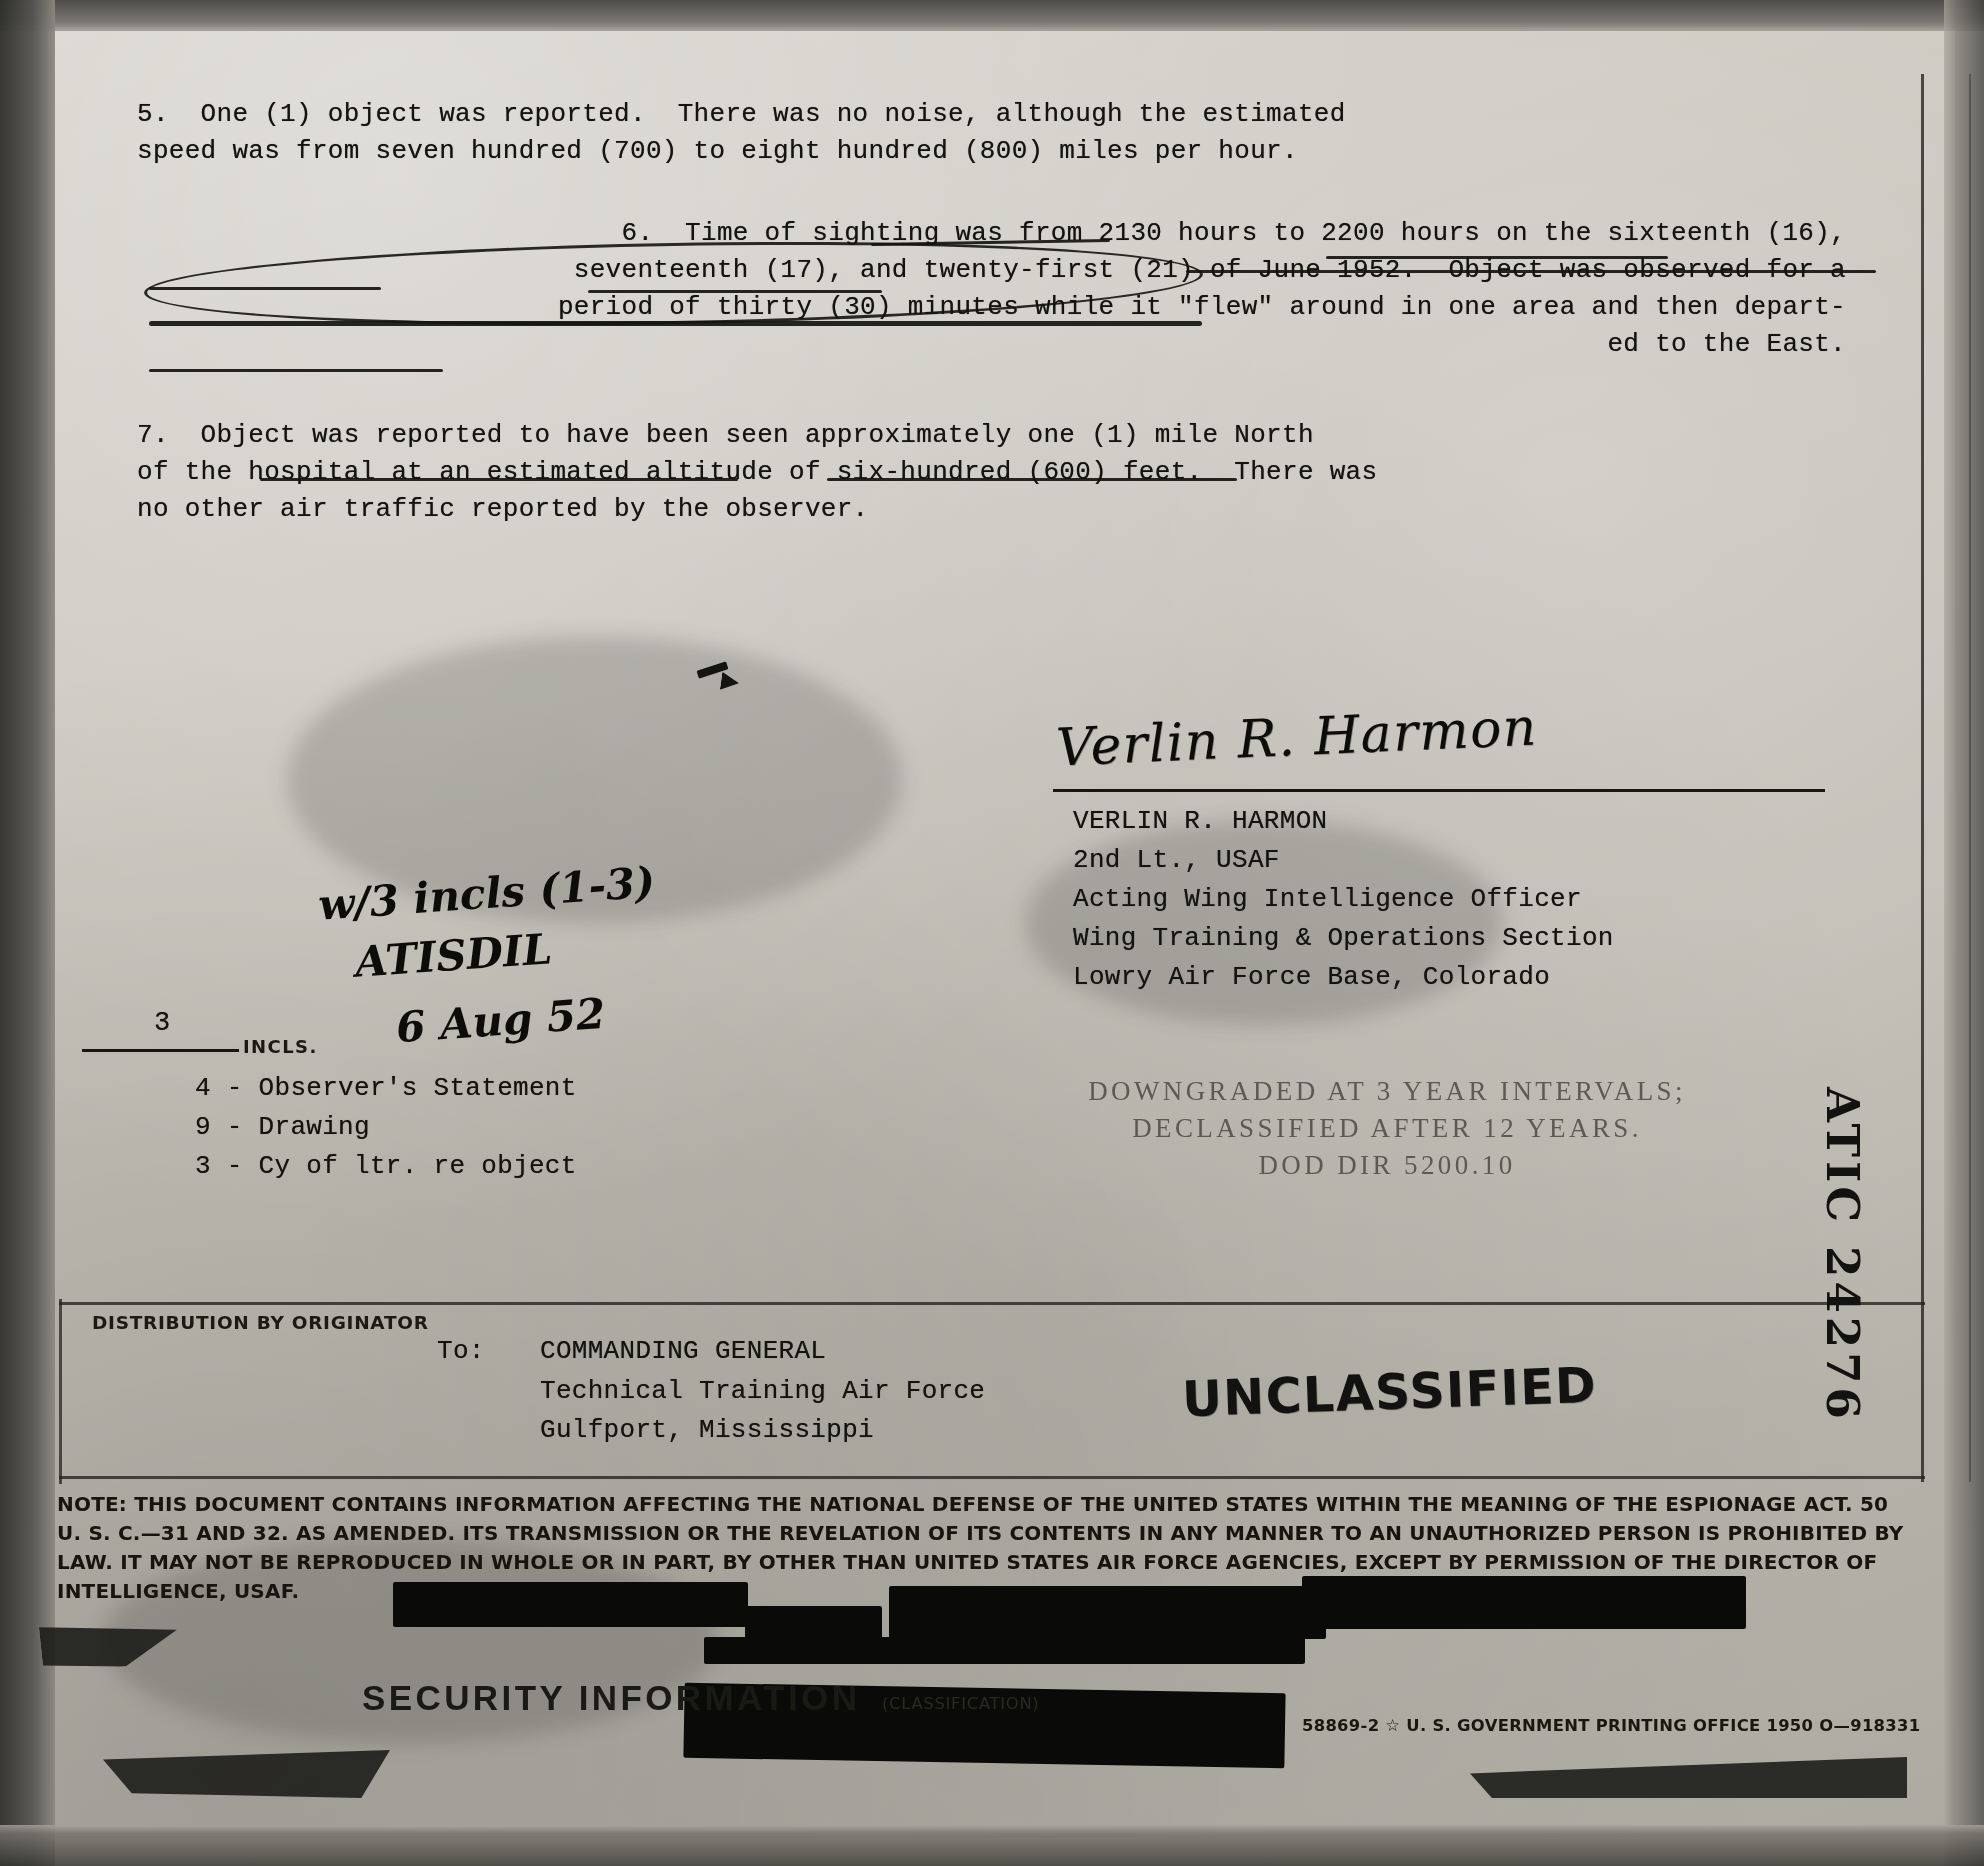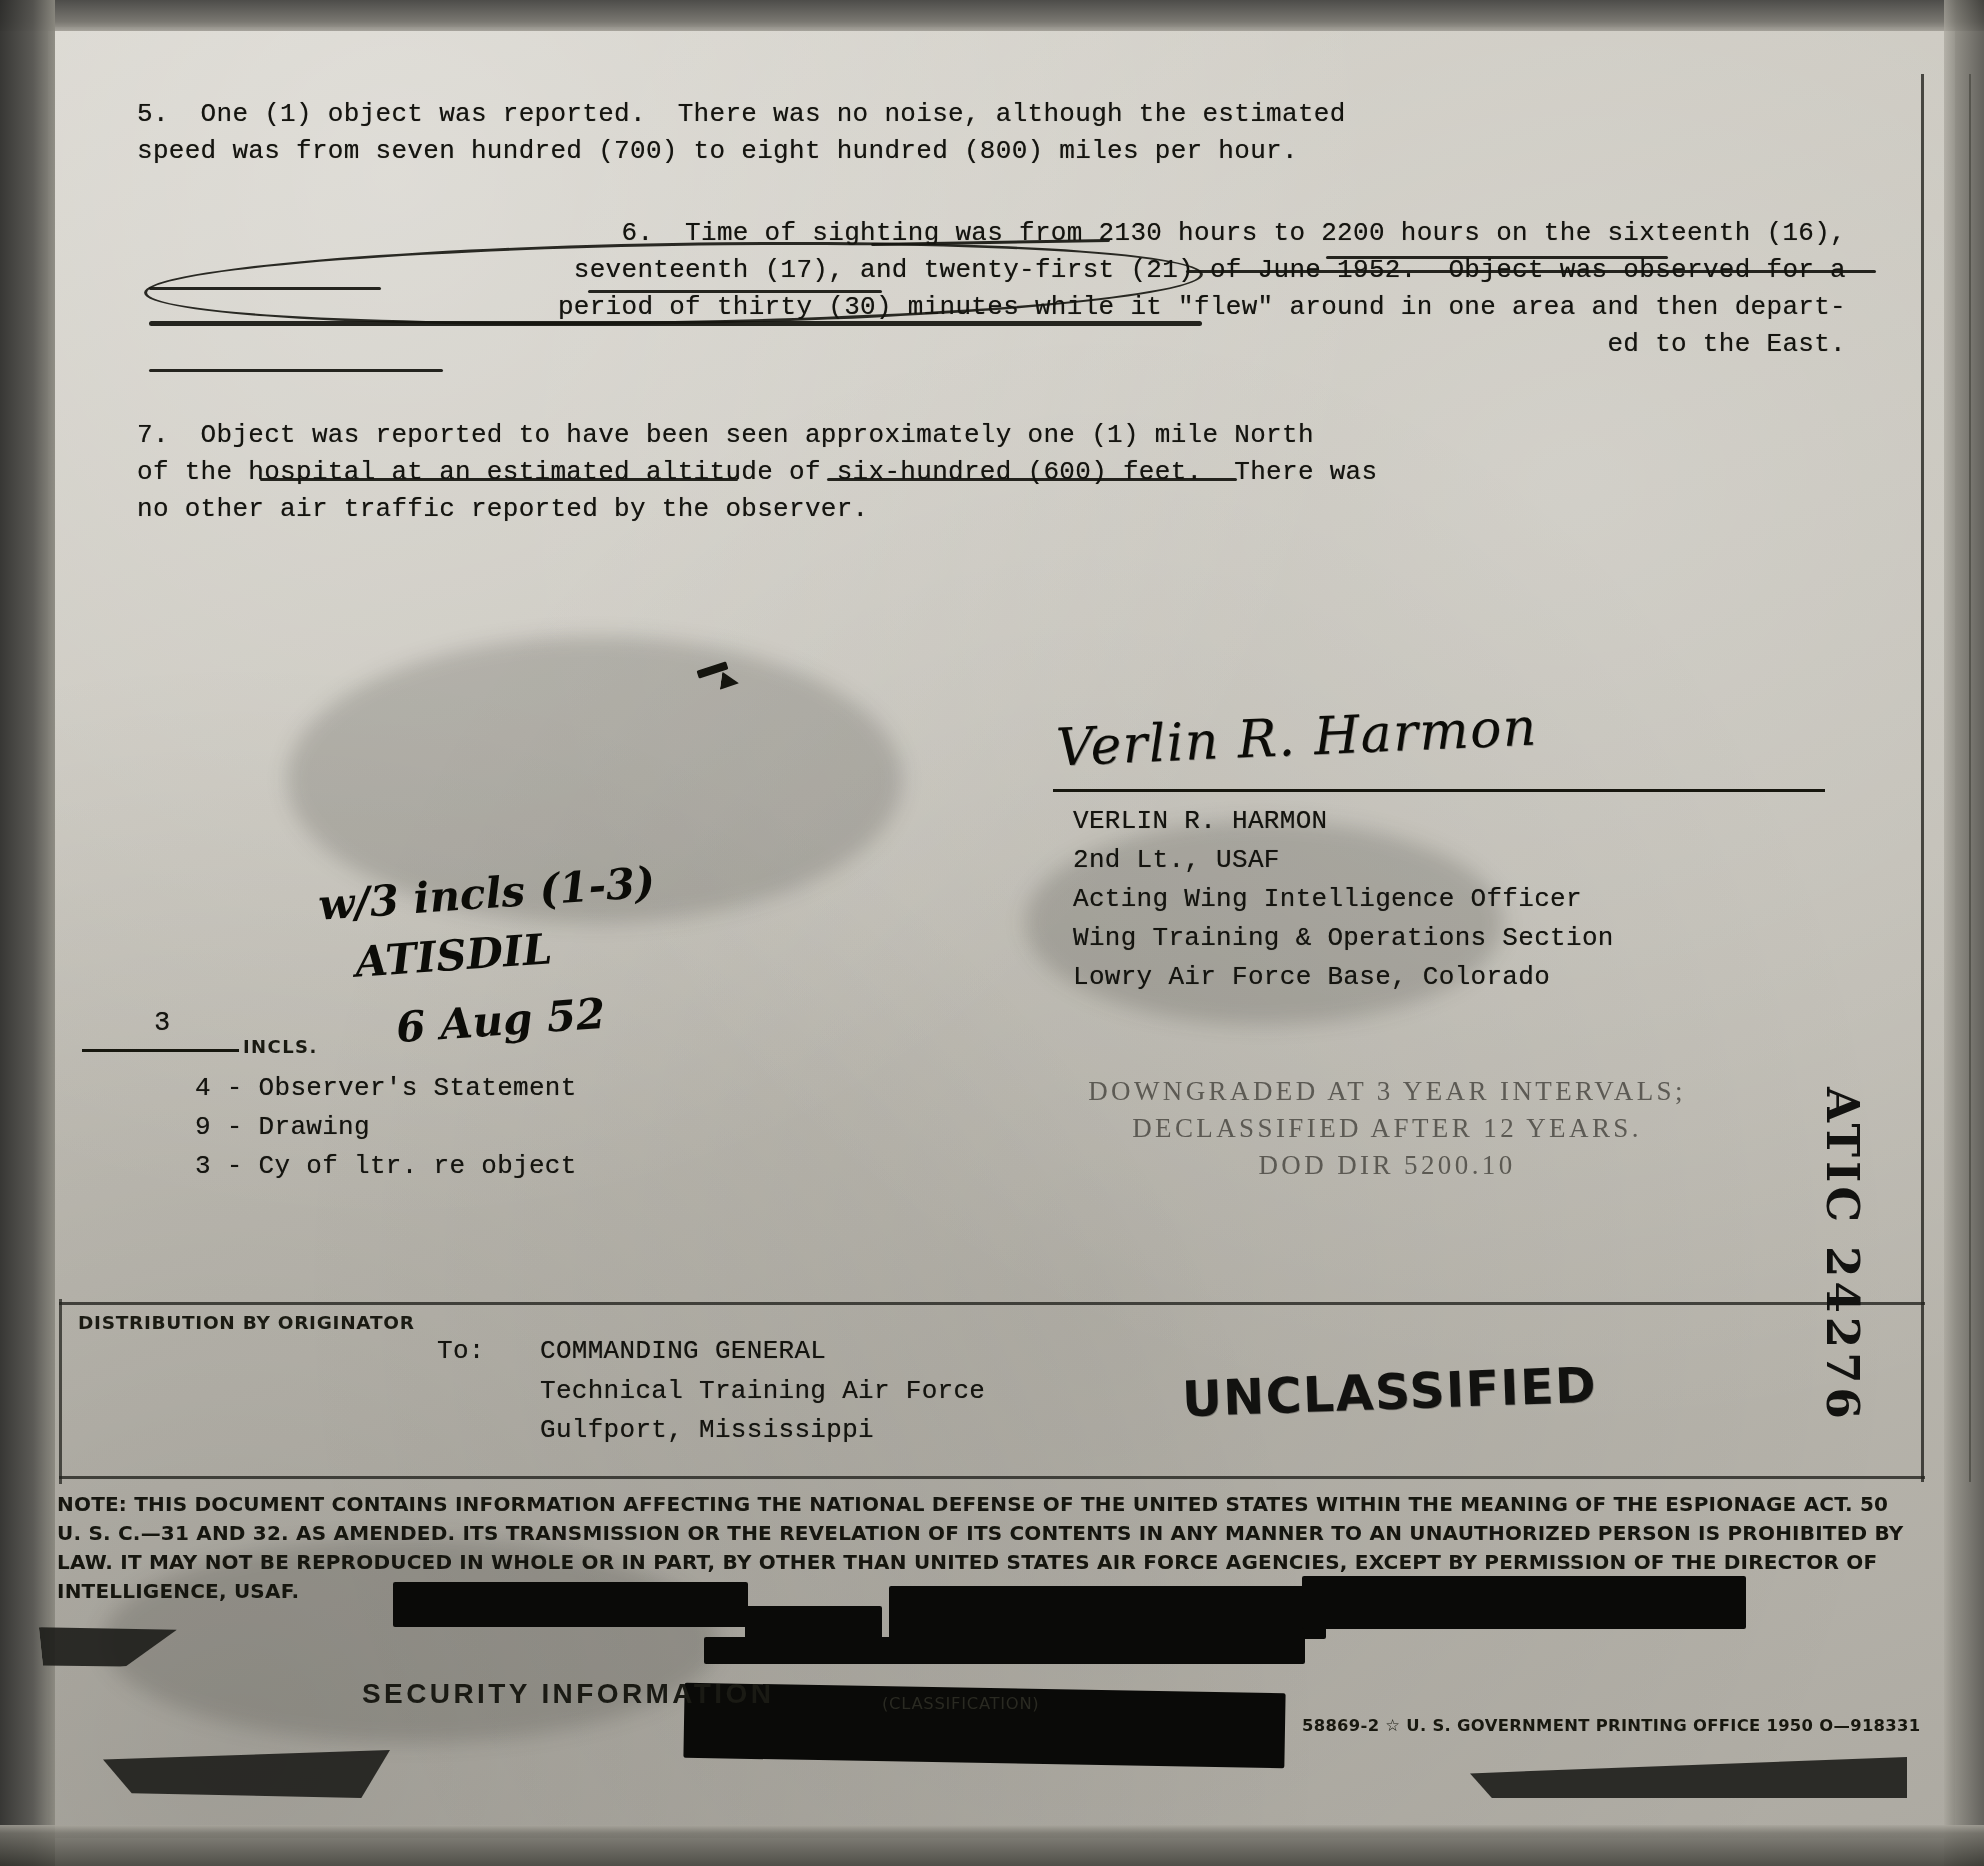--- a/index.html
+++ b/index.html
@@ -337,7 +337,7 @@
   <div class="stamp" style="left:977px; top:1110px;">DECLASSIFIED AFTER 12 YEARS.</div>
   <div class="stamp" style="left:977px; top:1147px;">DOD DIR 5200.10</div>
 
-  <div style="position:absolute; left:78px; top:1312px; font-family:'DejaVu Sans',sans-serif; font-weight:700; font-size:18.5px; letter-spacing:0.7px; color:#1b1b13;text-align:right;">DISTRIBUTION BY ORIGINATOR</div>
+  <div style="position:absolute; left:92px; top:1312px; font-family:'DejaVu Sans',sans-serif; font-weight:700; font-size:18.5px; letter-spacing:0.7px; color:#1b1b13;text-align:right;">DISTRIBUTION BY ORIGINATOR</div>
   <div class="typed" style="left:437px; top:1333px;">To:</div>
   <div class="typed" style="left:540px; top:1333px;">COMMANDING GENERAL</div>
   <div class="typed" style="left:540px; top:1373px;">Technical Training Air Force</div>

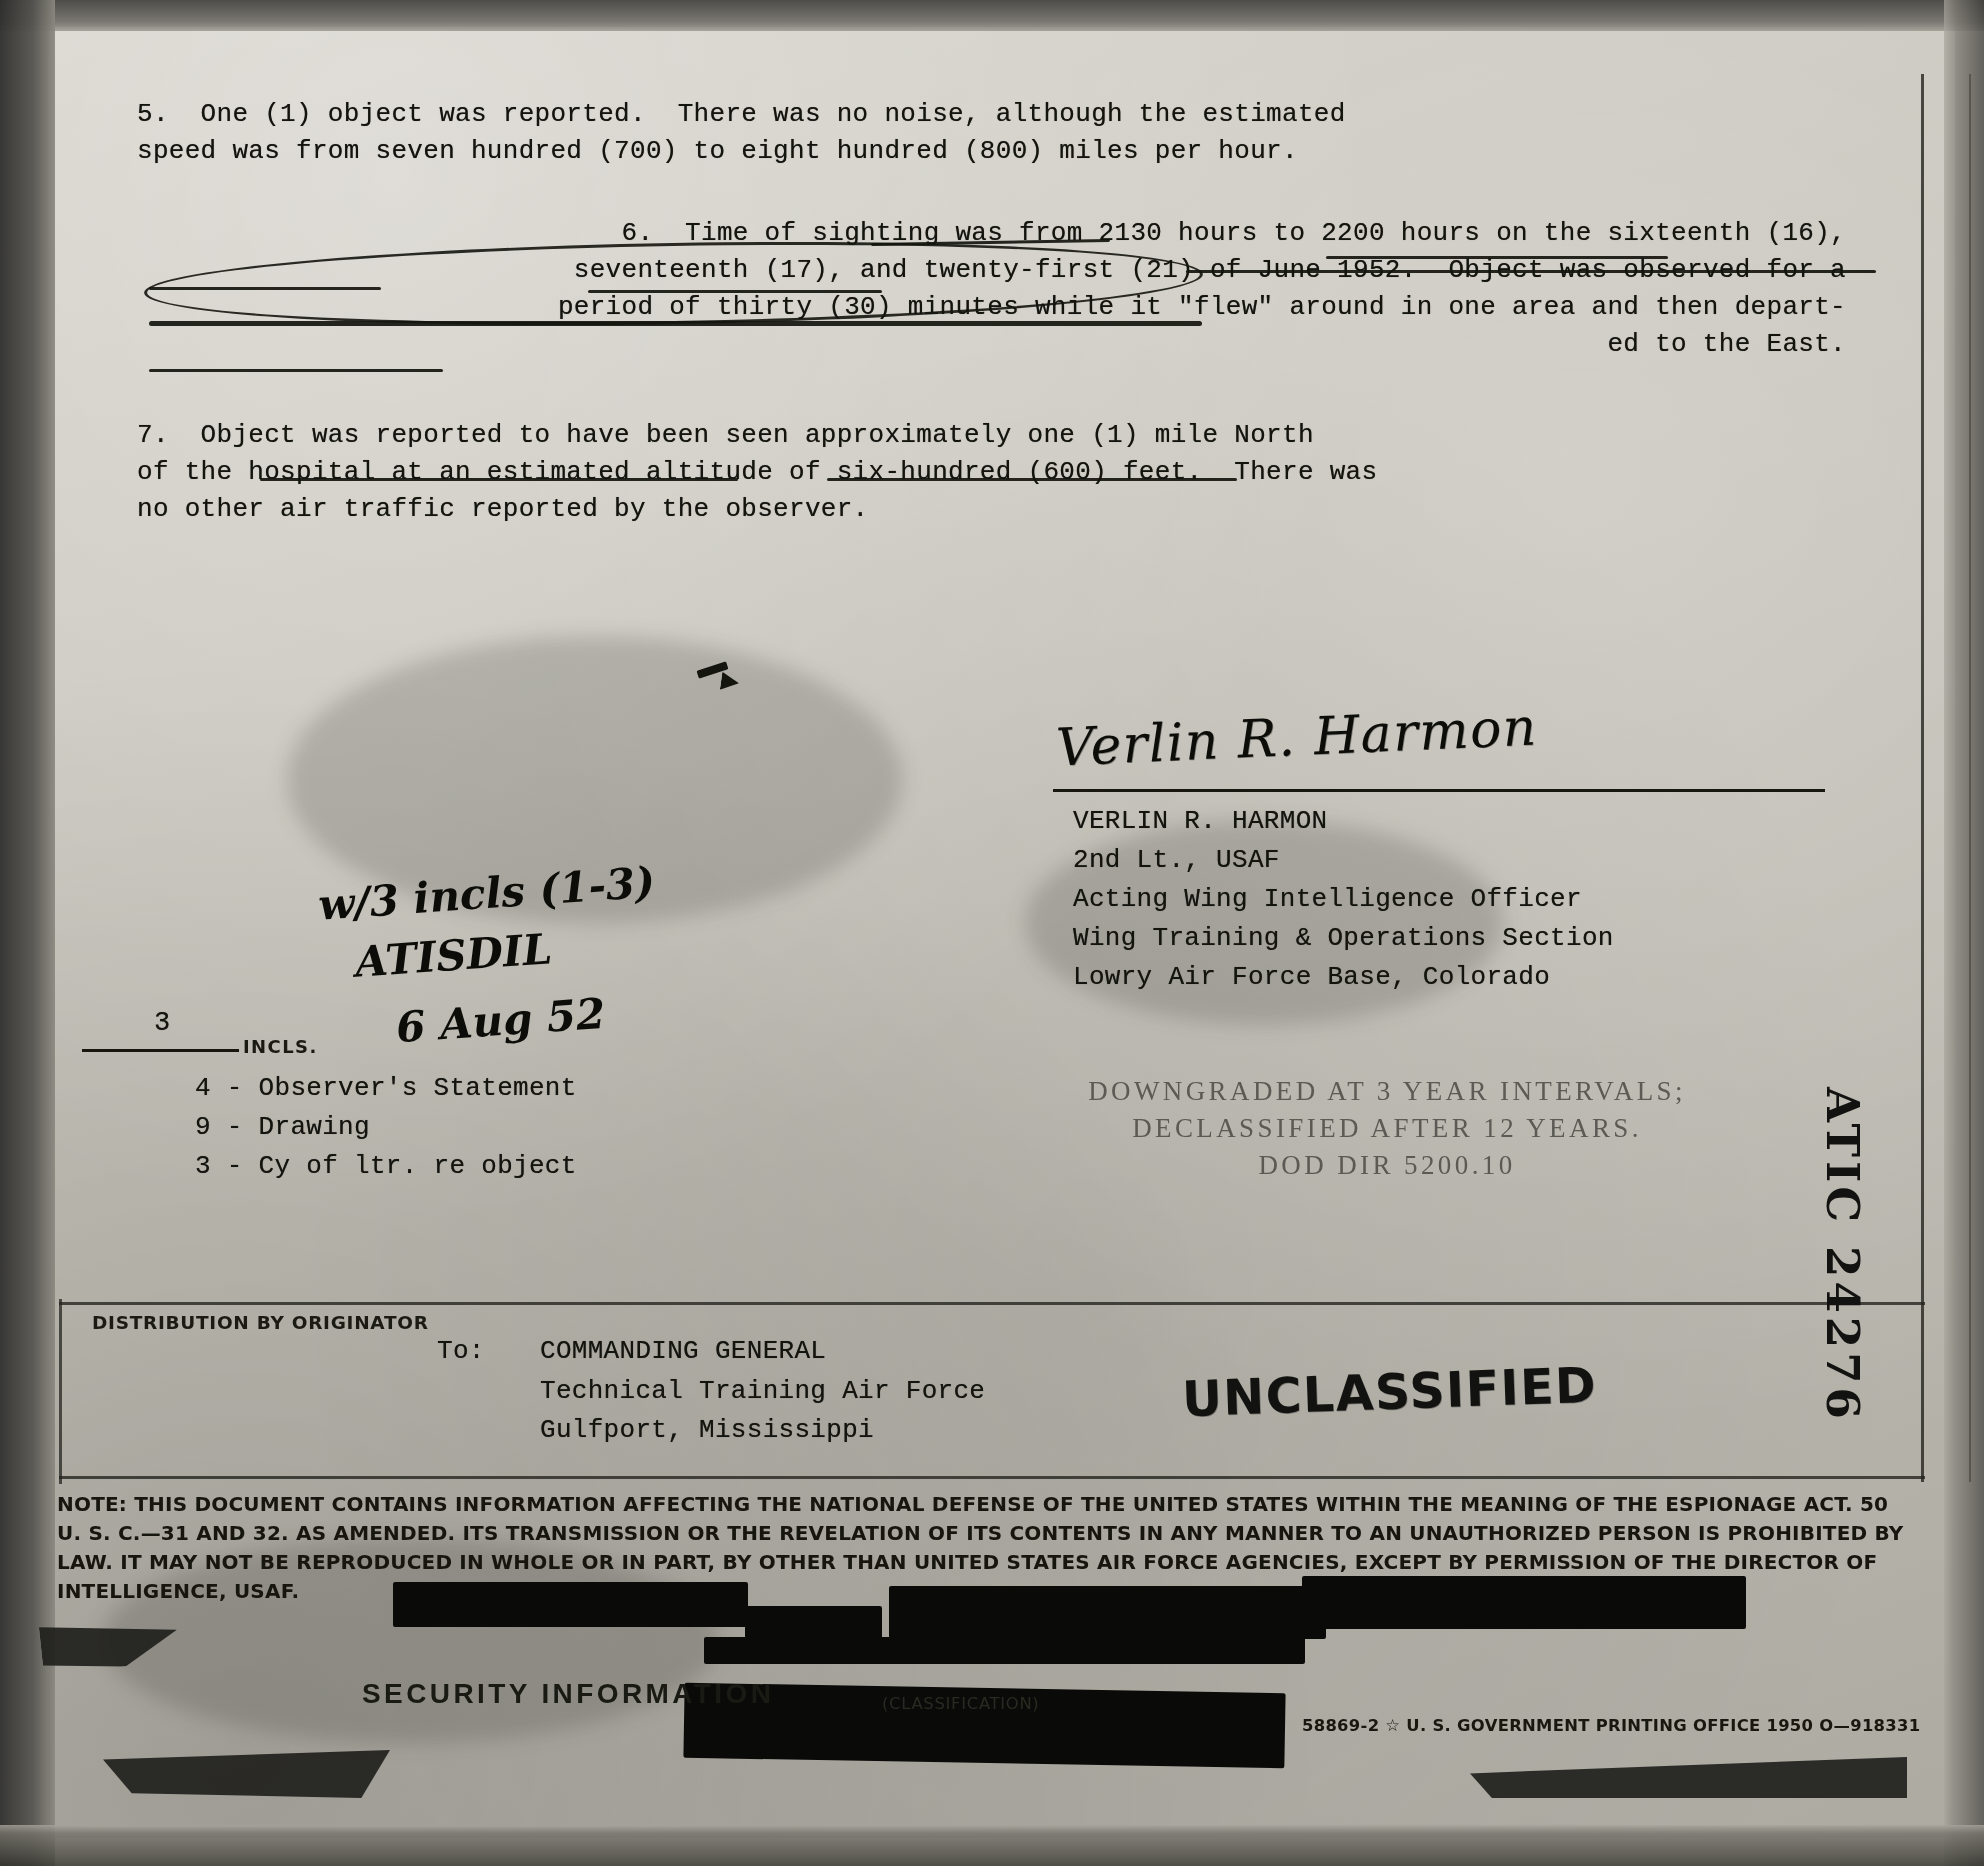--- a/index.html
+++ b/index.html
@@ -199,7 +199,7 @@
     top: 1678px;
     font-family: "Liberation Sans", sans-serif;
     font-weight: 700;
-    font-size: 28px;
+    font-size: 35px;
     letter-spacing: 3.4px;
     color: #1a1a14;
   }

